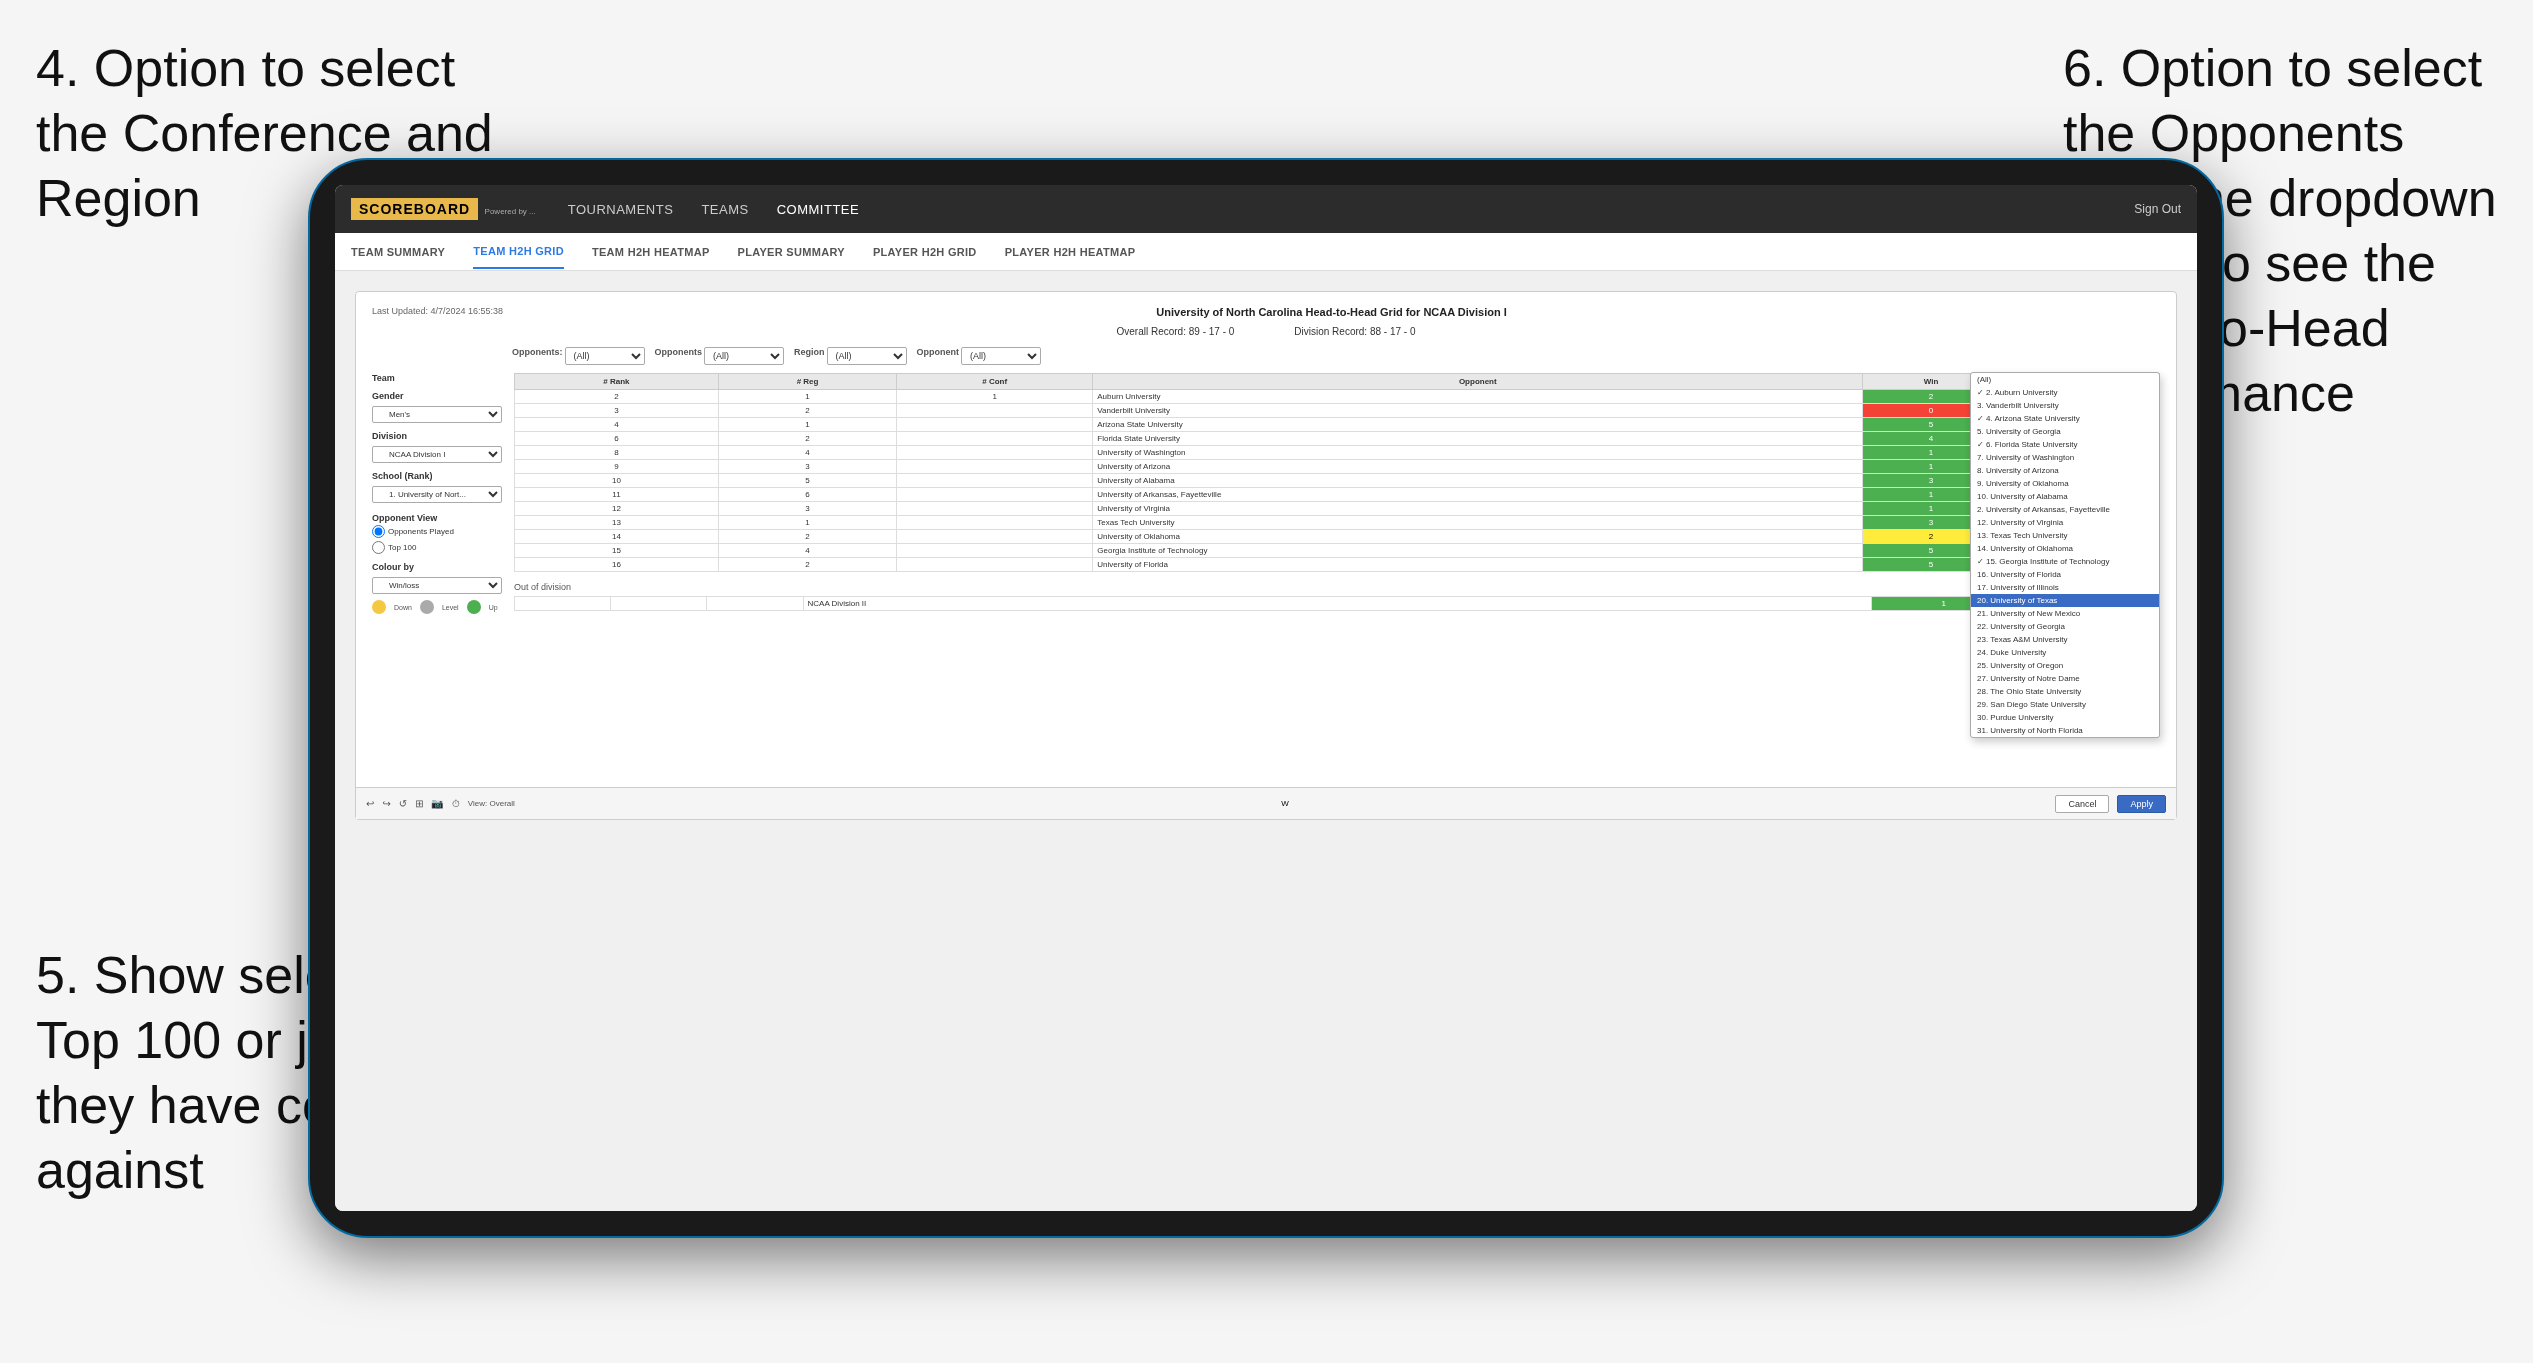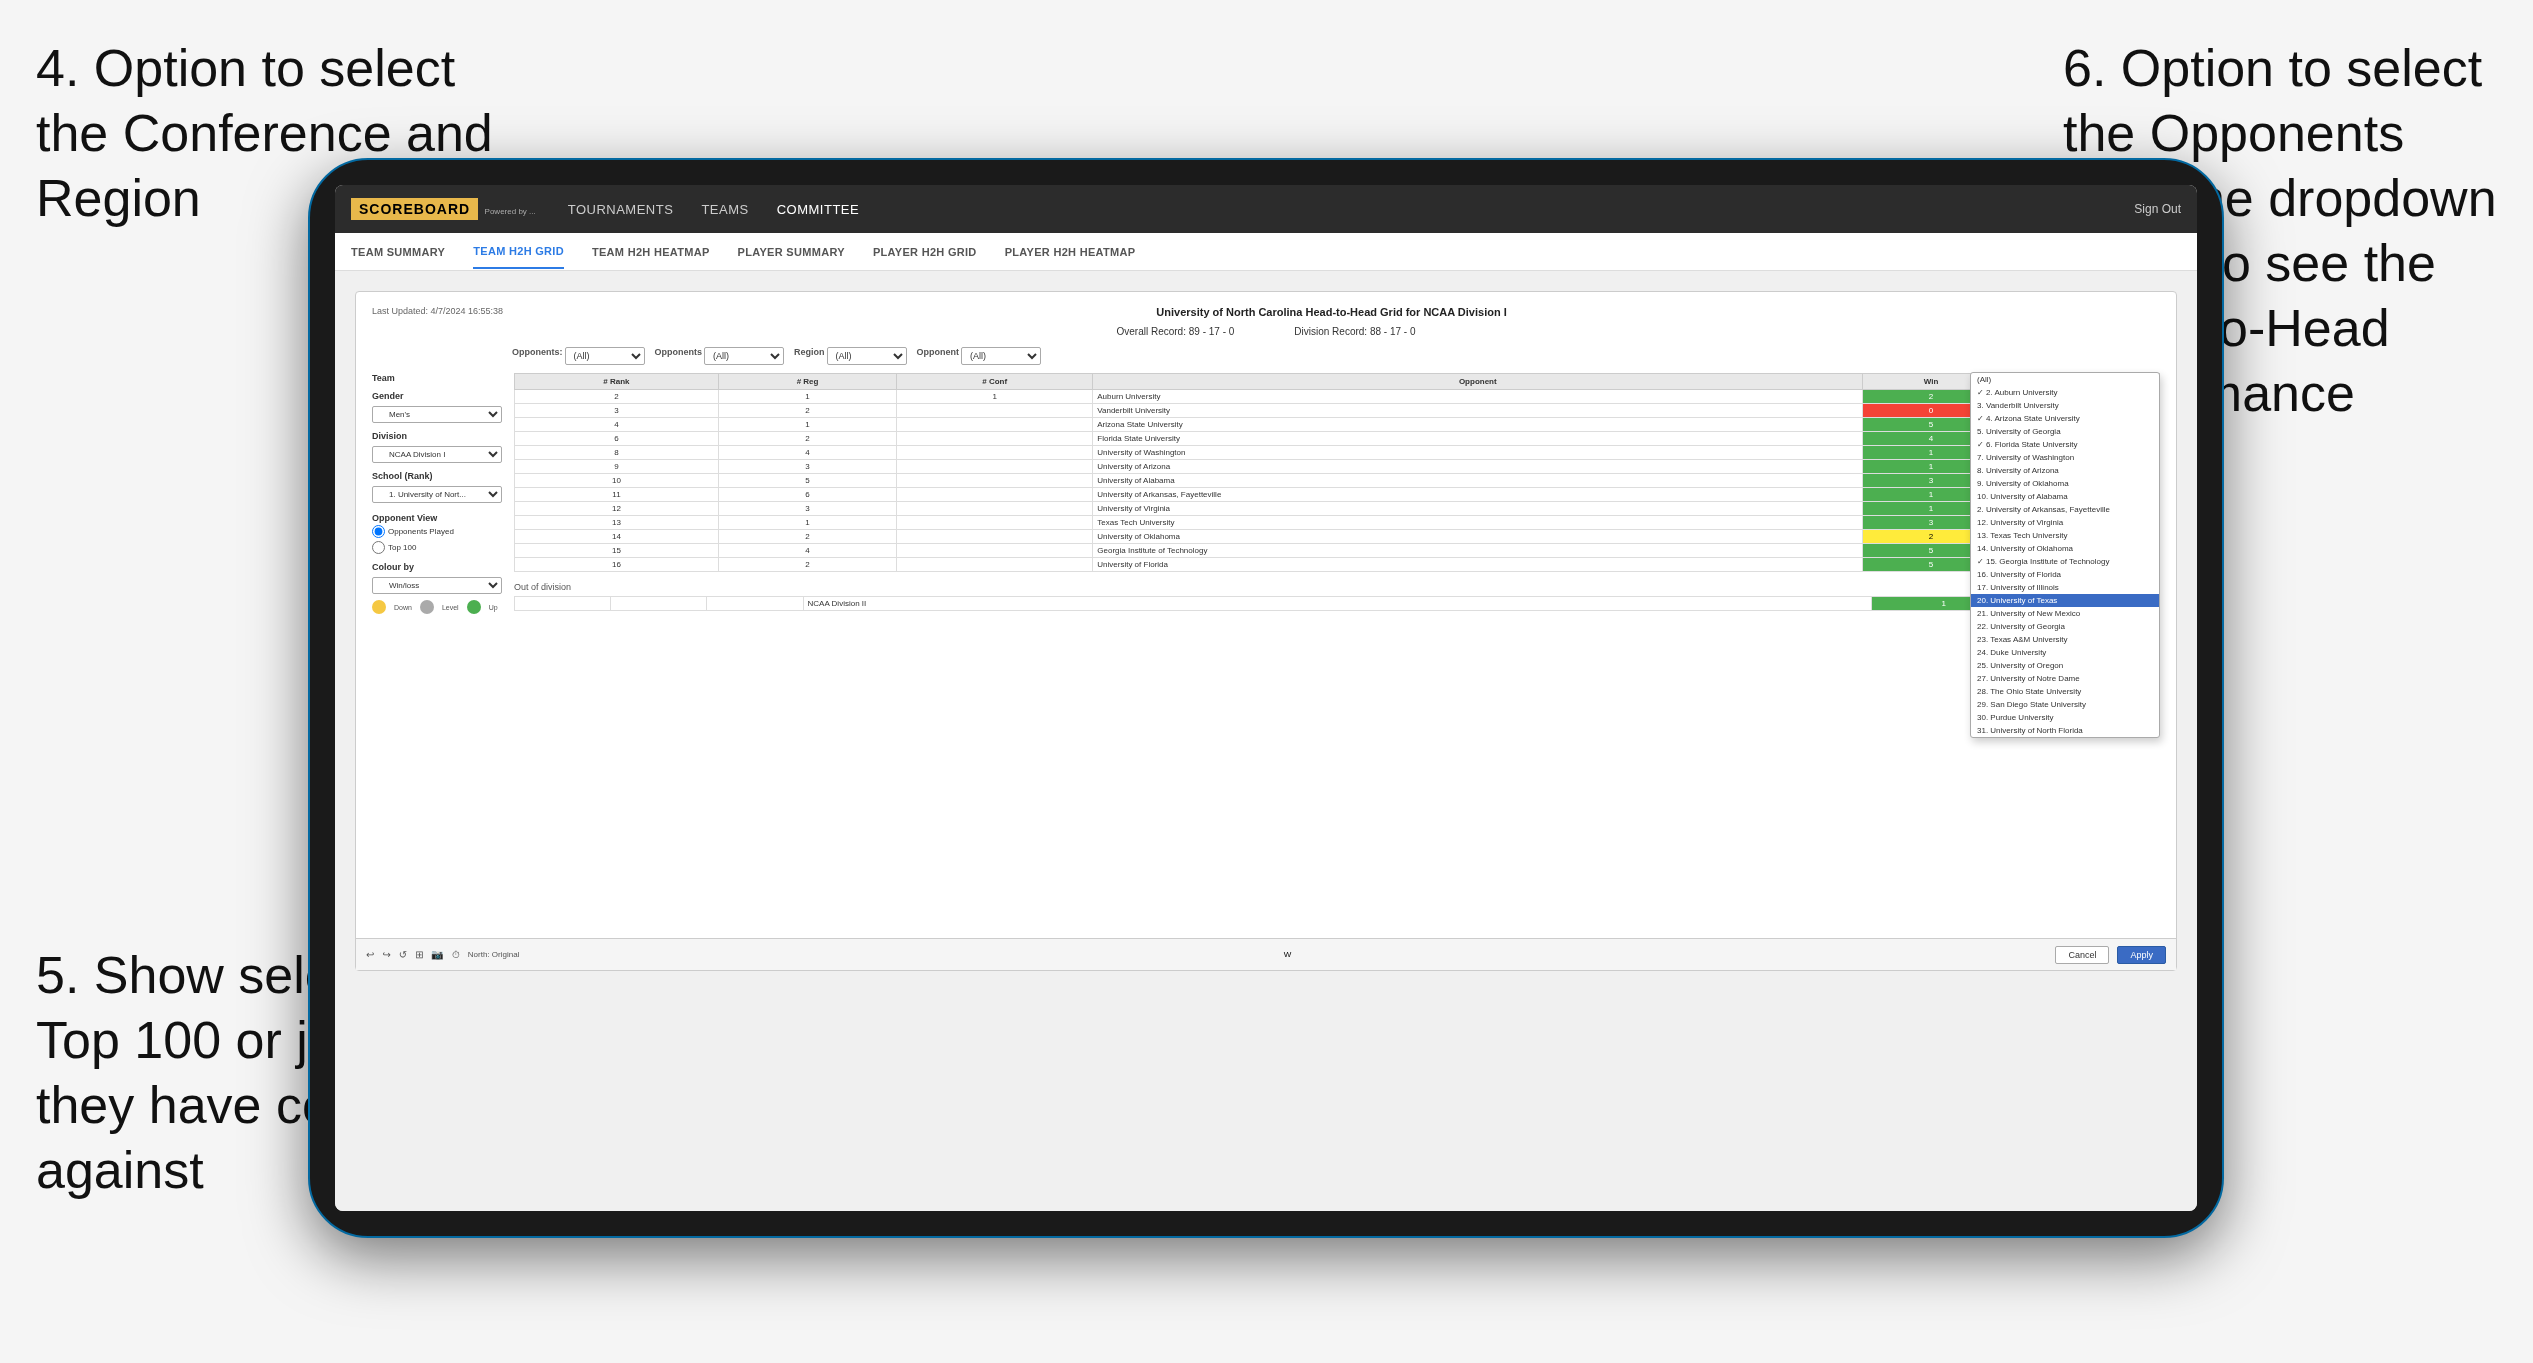--- a/index.html
+++ b/index.html
@@ -457,7 +457,7 @@
     </div>
 
     <div class="main-content">
-      <div class="dashboard-card" style="height: 680px; position: relative; padding-bottom: 36px;">
+      <div class="dashboard-card" style="height: 529px; position: relative; padding-bottom: 36px;">
 
         <div class="card-header">
           <span class="last-updated">Last Updated: 4/7/2024 16:55:38</span>

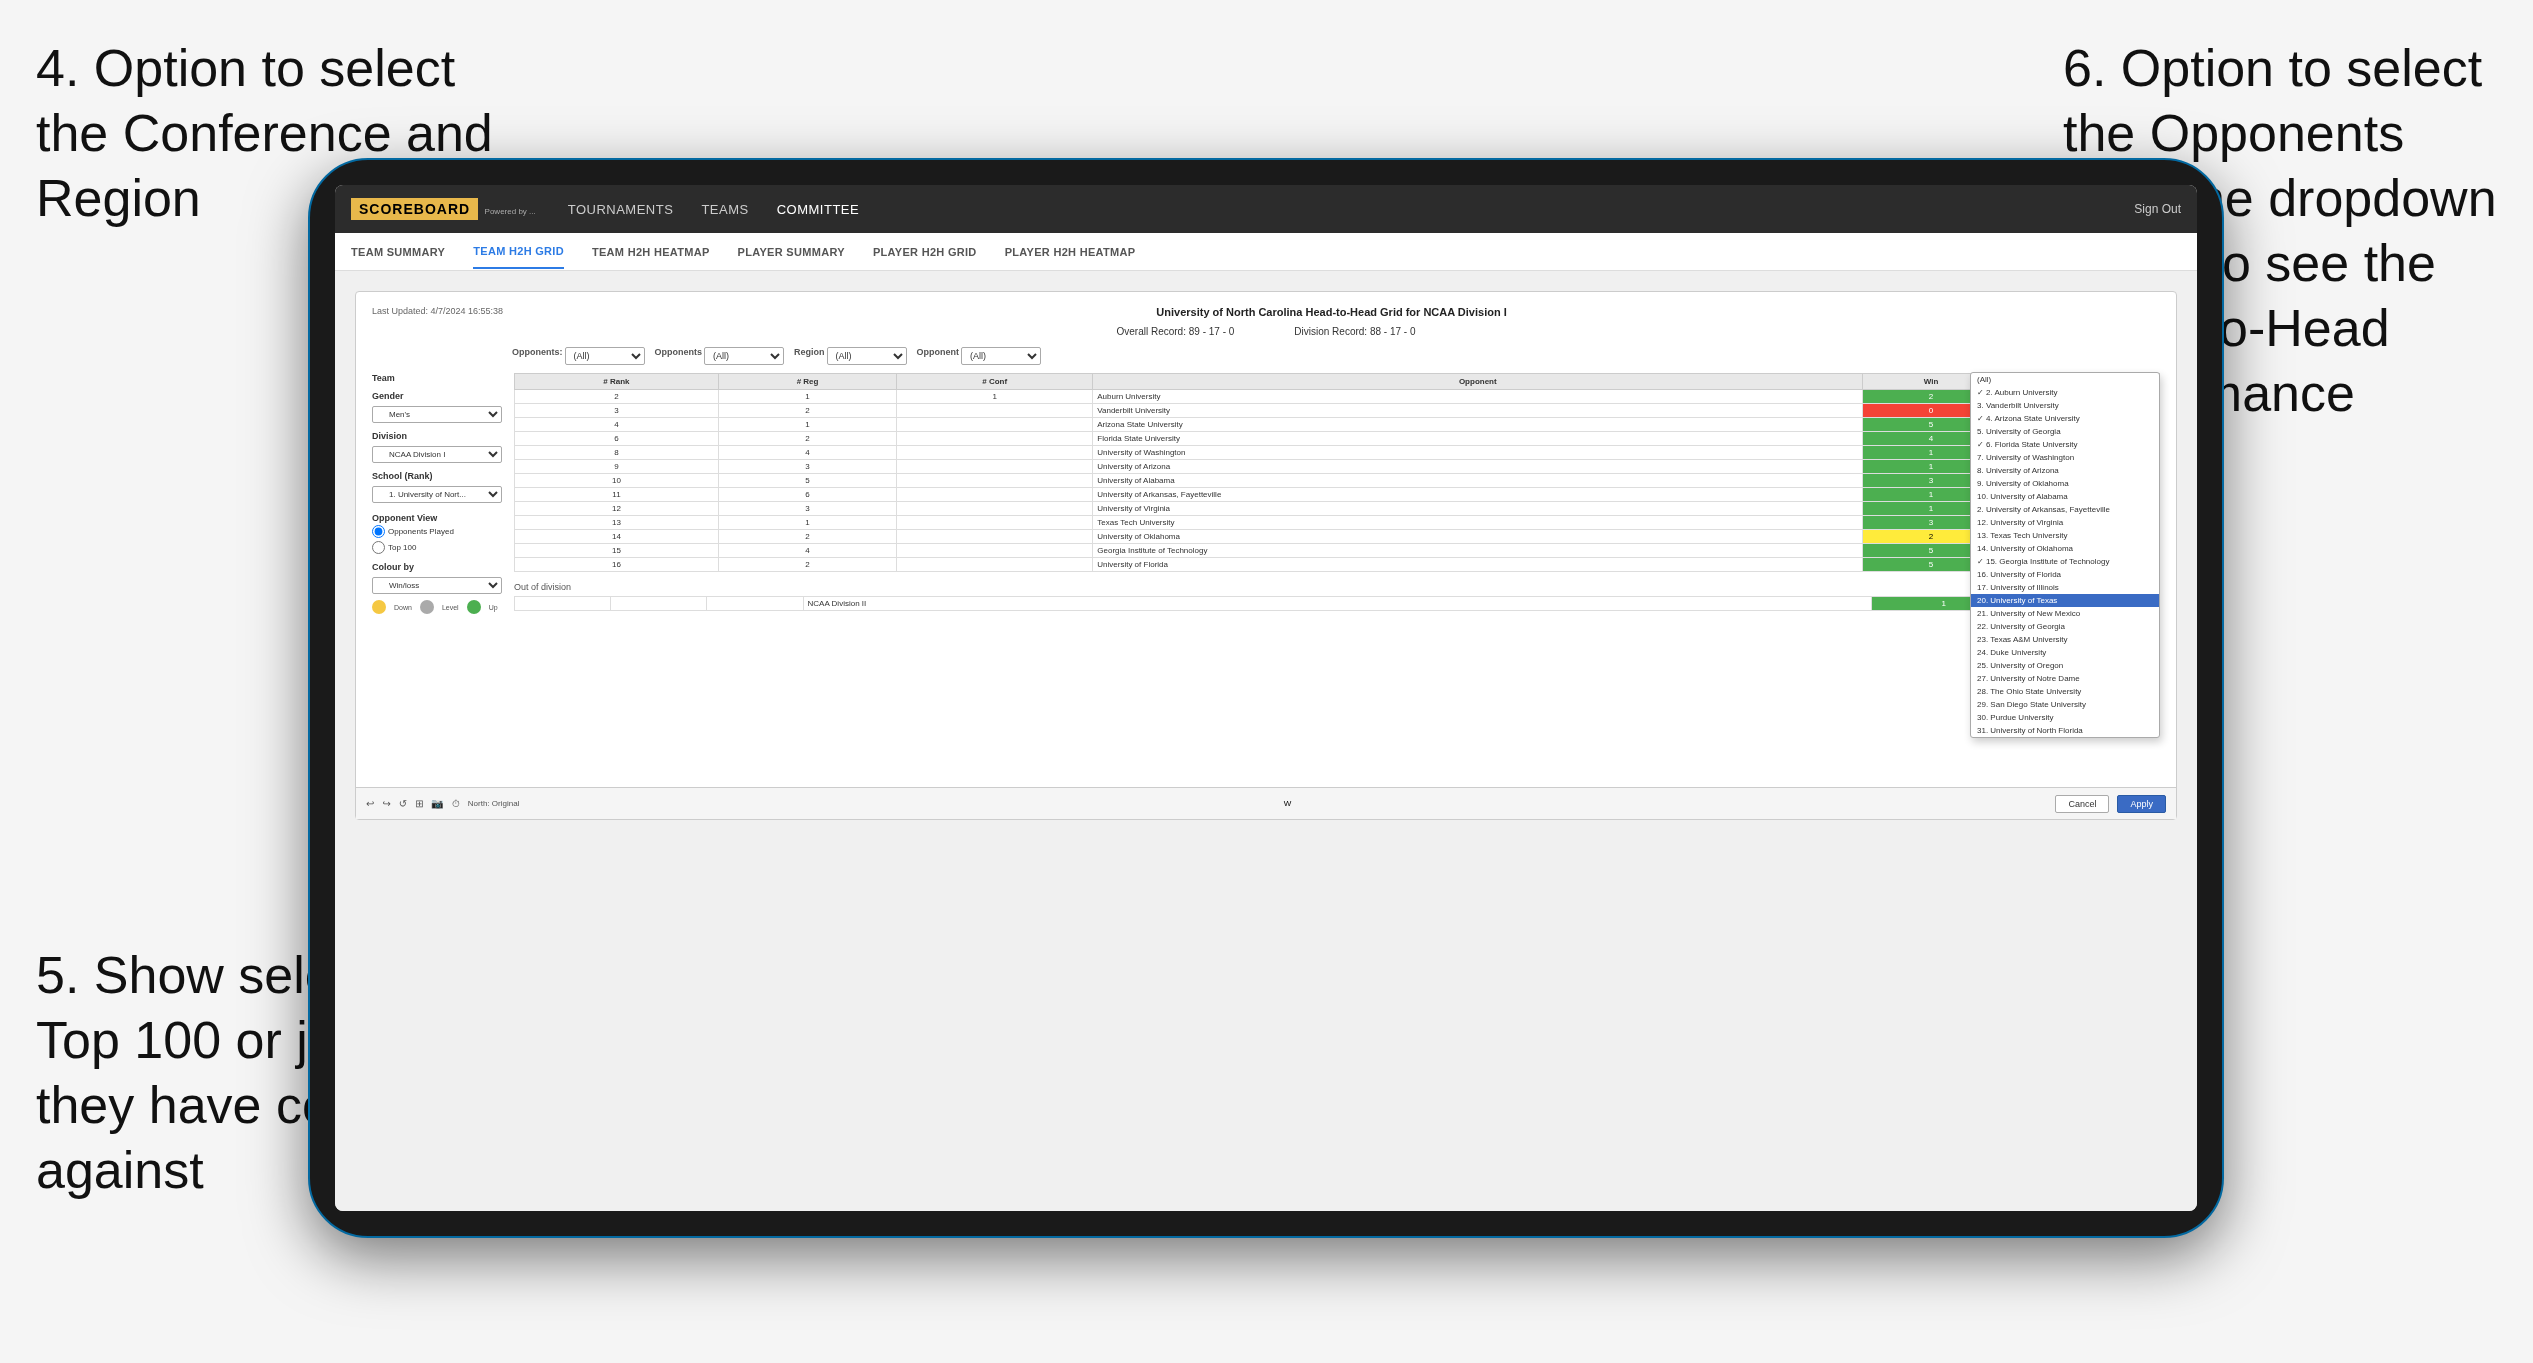--- a/index.html
+++ b/index.html
@@ -732,7 +732,7 @@
           <span class="toolbar-icon">⊞</span>
           <span class="toolbar-icon">📷</span>
           <span class="toolbar-icon">⏱</span>
-          <span class="view-original">North: Original</span>
+          <span class="view-original">View: Overall</span>
           <span style="margin-left: auto; font-size:8px;">W</span>
           <button class="btn-cancel">Cancel</button>
           <button class="btn-apply">Apply</button>

